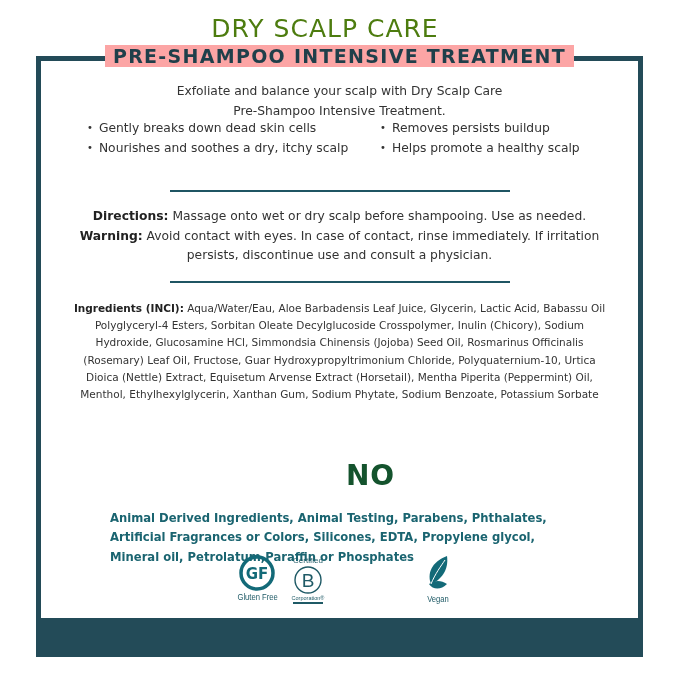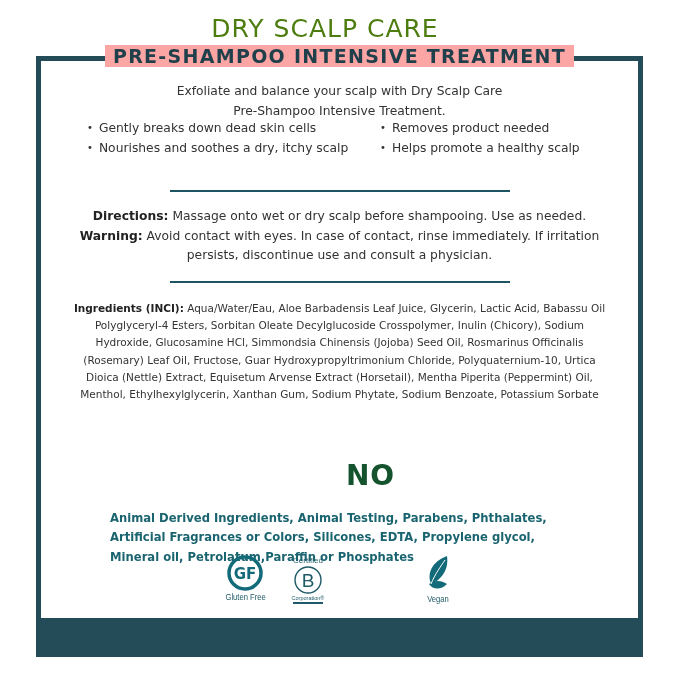--- a/index.html
+++ b/index.html
@@ -93,7 +93,7 @@
     <div class="bullet">Nourishes and soothes a dry, itchy scalp</div>
   </div>
   <div class="bullet-col right">
-    <div class="bullet">Removes product needed</div>
+    <div class="bullet">Removes persists buildup</div>
     <div class="bullet">Helps promote a healthy scalp</div>
   </div>
 </div>

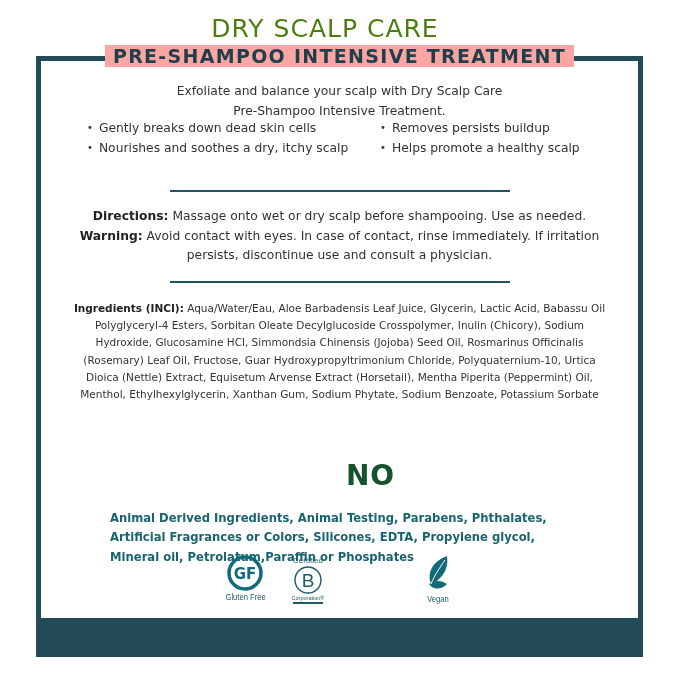--- a/index.html
+++ b/index.html
@@ -115,7 +115,7 @@
 
 <div class="badges">
 
-  <div class="badge" style="left:222px; width:46px;">
+  <div class="badge" style="left:234px; width:46px;">
     <svg width="38" height="38" viewBox="0 0 38 38" style="display:block;margin:0 auto;">
       <circle cx="19" cy="19" r="16" fill="none" stroke="#136a78" stroke-width="3.5"></circle>
       <text x="19" y="25" text-anchor="middle" font-family="DejaVu Sans, sans-serif" font-weight="700" font-size="15" fill="#136a78">GF</text>

